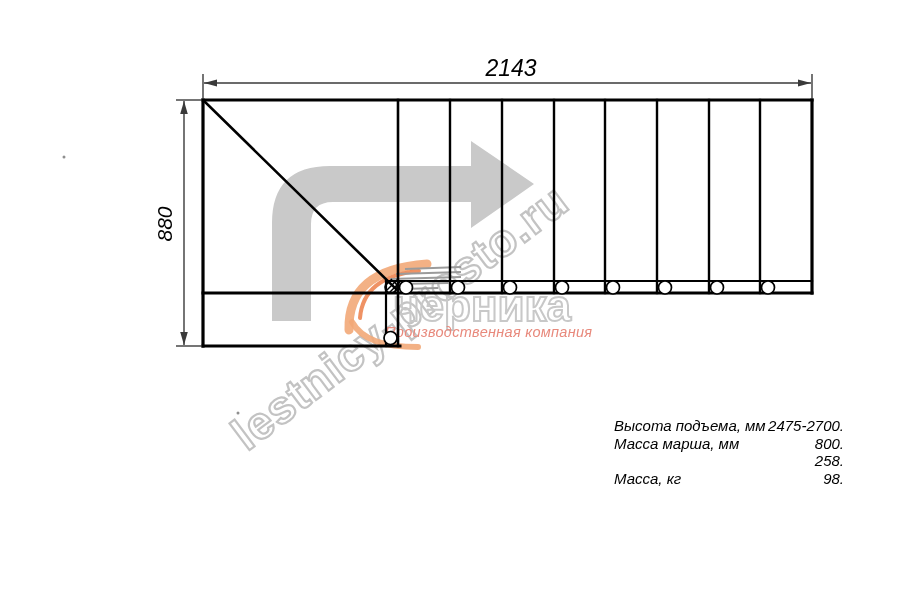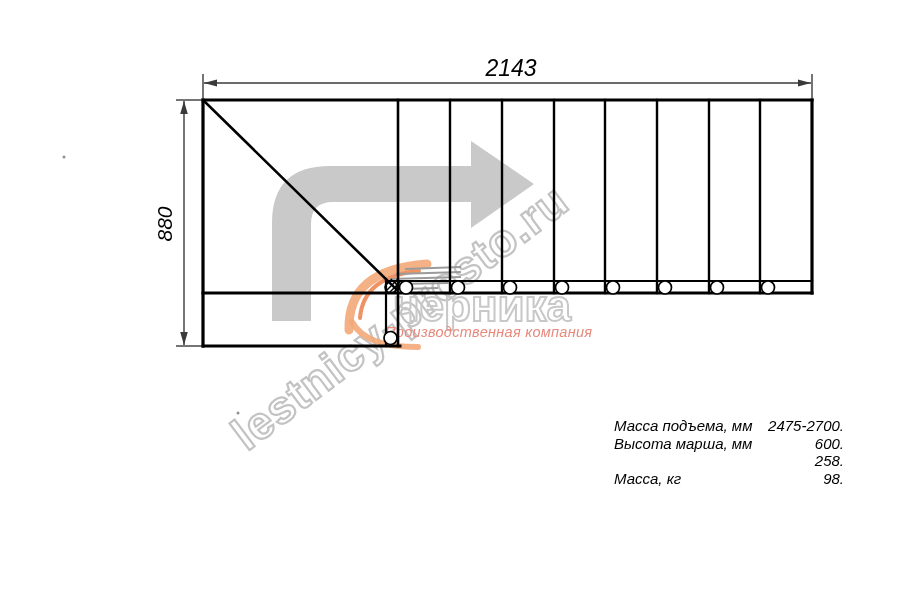--- a/index.html
+++ b/index.html
@@ -113,7 +113,7 @@
 
   <div class="specs">
     <div class="spec-row">
-      <span>Масса подъема, мм</span>
+      <span>Высота подъема, мм</span>
       <span class="spec-value">2475-2700.</span>
     </div>
     <div class="spec-row">

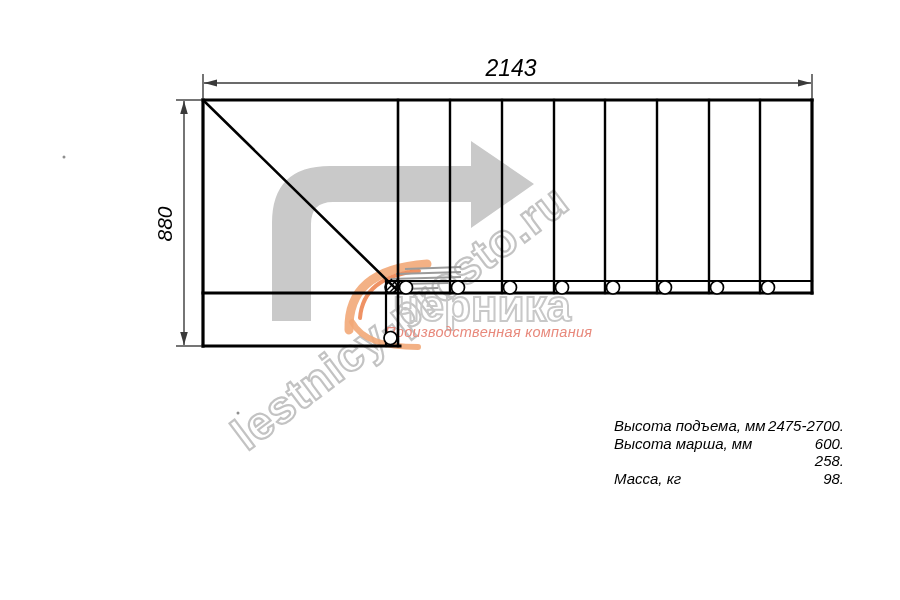--- a/index.html
+++ b/index.html
@@ -117,7 +117,7 @@
       <span class="spec-value">2475-2700.</span>
     </div>
     <div class="spec-row">
-      <span>Высота марша, мм</span>
+      <span>Масса марша, мм</span>
       <span class="spec-value">600.</span>
     </div>
     <div class="spec-row">

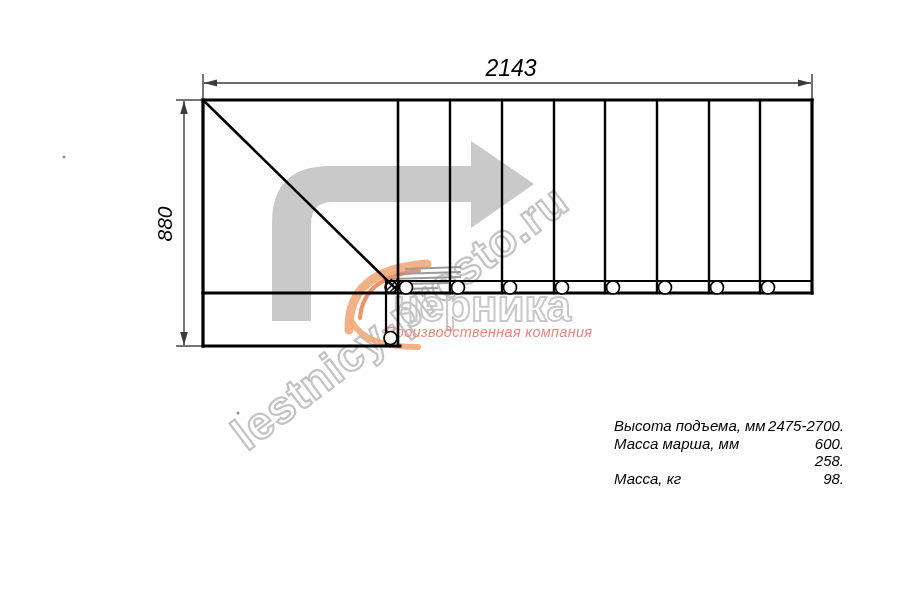--- a/index.html
+++ b/index.html
@@ -118,7 +118,7 @@
     </div>
     <div class="spec-row">
       <span>Масса марша, мм</span>
-      <span class="spec-value">600.</span>
+      <span class="spec-value">800.</span>
     </div>
     <div class="spec-row">
       <span class="spec-value">258.</span>

